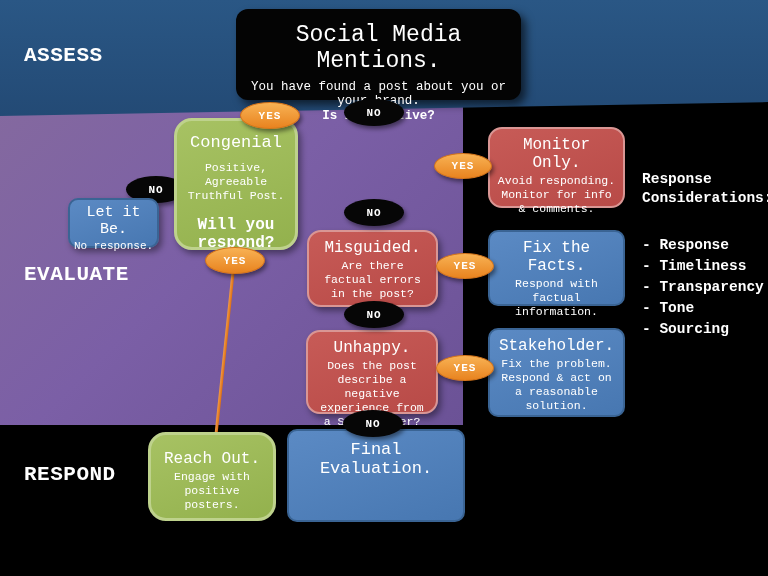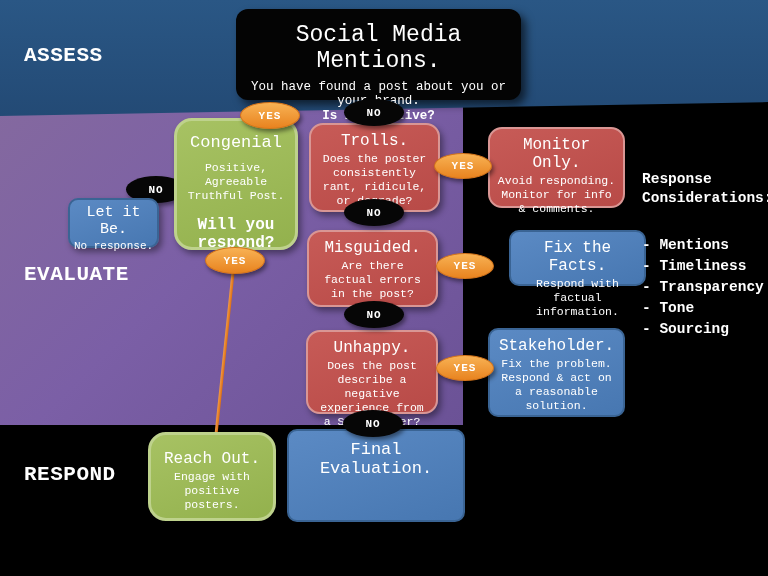--- a/index.html
+++ b/index.html
@@ -120,10 +120,6 @@
     <div class="b">No response.</div>
   </div>
 
-  <div class="node red" id="n-trolls">
-    <div class="t">Trolls.</div>
-    <div class="b">Does the poster consistently rant, ridicule, or degrade?</div>
-  </div>
 
   <div class="node red" id="n-monitor">
     <div class="t">Monitor Only.</div>

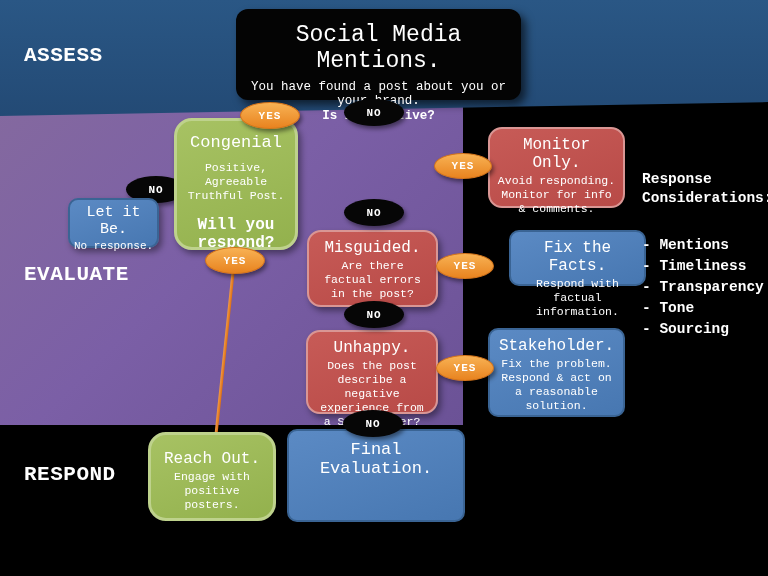--- a/index.html
+++ b/index.html
@@ -52,7 +52,7 @@
   #n-trolls{left:309px;top:123px;width:131px;height:89px;}
   #n-monitor{left:488px;top:127px;width:137px;height:81px;}
   #n-misguided{left:307px;top:230px;width:131px;height:77px;}
-  #n-fixfacts{left:509px;top:230px;width:137px;height:56px;}
+  #n-fixfacts{left:488px;top:230px;width:137px;height:76px;}
   #n-unhappy{left:306px;top:330px;width:132px;height:84px;}
   #n-restoration{left:488px;top:328px;width:137px;height:89px;}
   #n-reachout{left:148px;top:432px;width:128px;height:89px;padding-top:15px;border-radius:18px;}

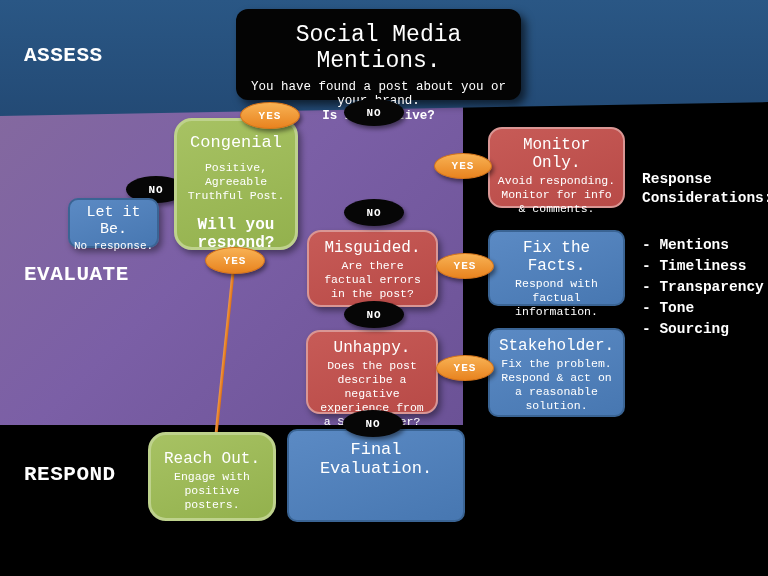--- a/index.html
+++ b/index.html
@@ -169,7 +169,7 @@
   <div class="right-panel">
     <div class="rp-heading">Response Considerations:</div>
     <div class="rp-items">
-      <div>- Mentions</div>
+      <div>- Response</div>
       <div>- Timeliness</div>
       <div>- Transparency</div>
       <div>- Tone</div>

